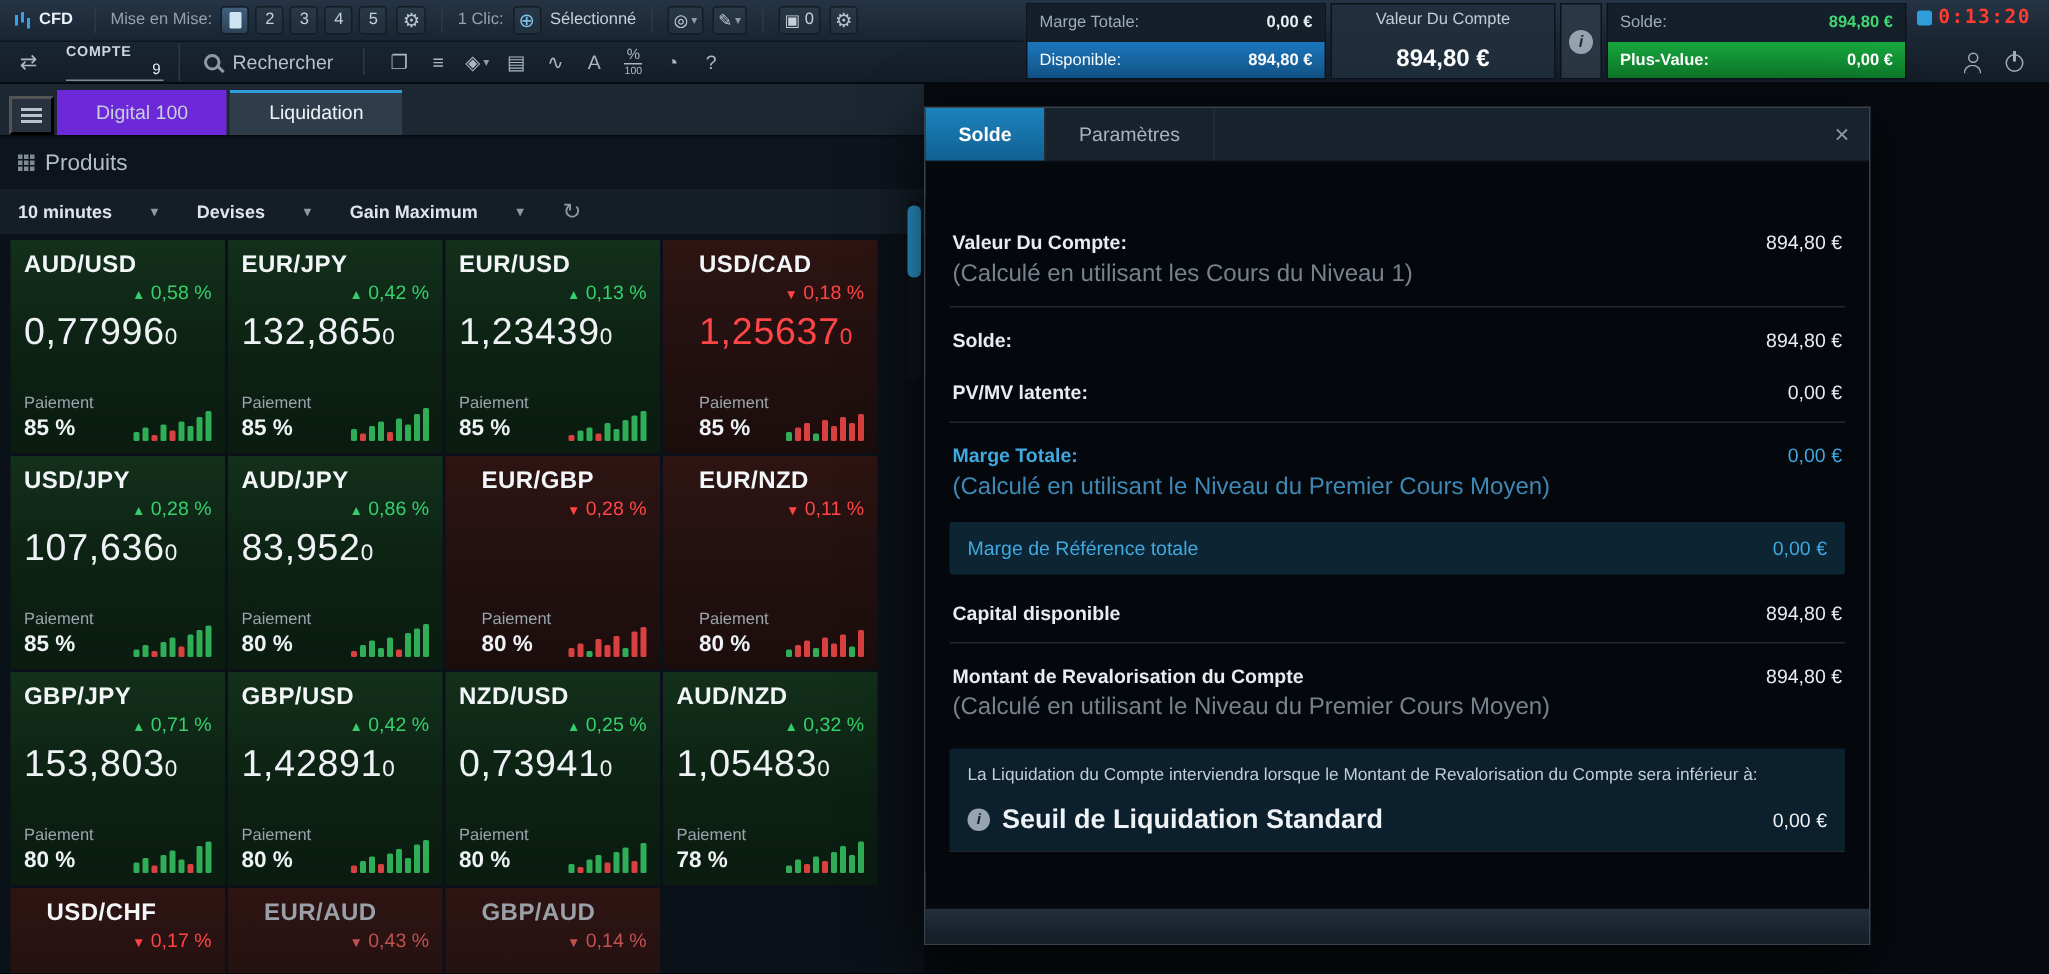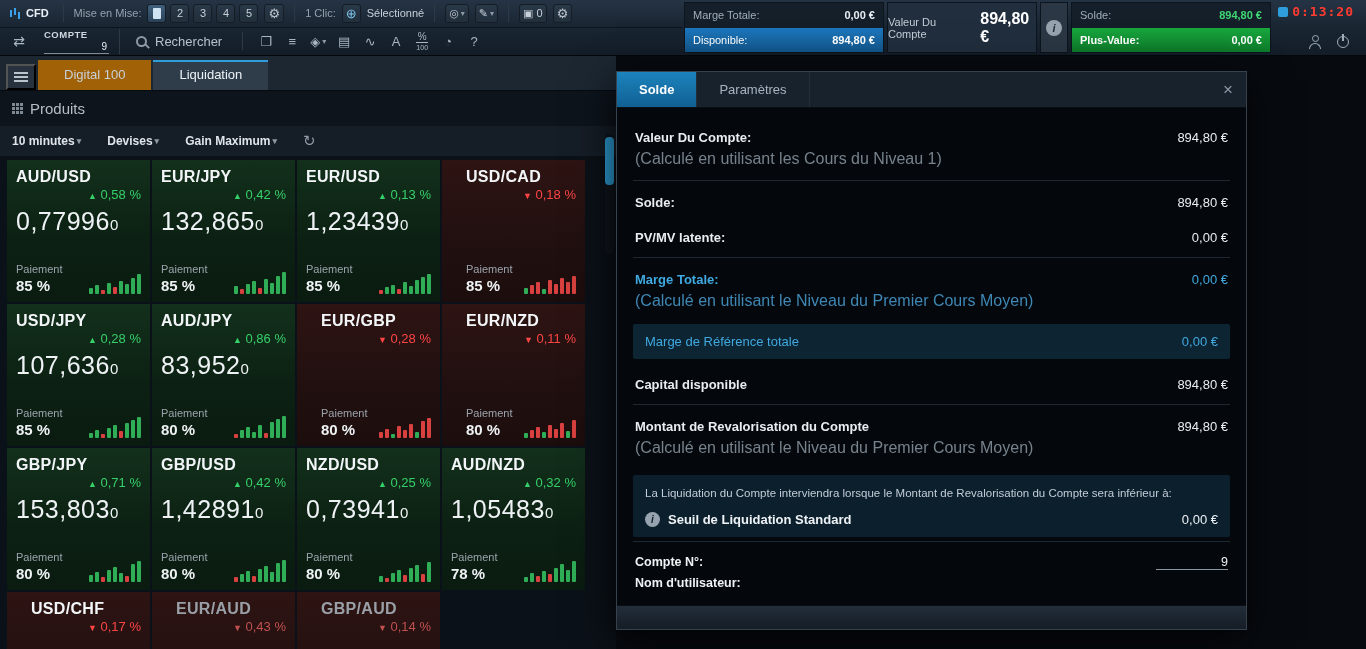--- a/index.html
+++ b/index.html
@@ -57,7 +57,7 @@
   .acct-line.bluebg .av { font-weight:bold; }
   .acct-line.greenbg { background:linear-gradient(180deg,#18a73e,#0d7a29); color:#fff; font-weight:bold; }
   .value-box { width:150px; background:#202e3d; border:1px solid #0c141d; display:flex;
-    flex-direction:row; align-items:center; justify-content:center; gap:12px; }
+    flex-direction:column; align-items:center; justify-content:center; gap:12px; }
   .vb-label { font-size:11px; color:#c3cdd6; }
   .vb-value { font-size:16px; color:#fff; font-weight:bold; }
   .info-btn { width:28px; background:#2b3744; border:1px solid #0c141d; display:flex;

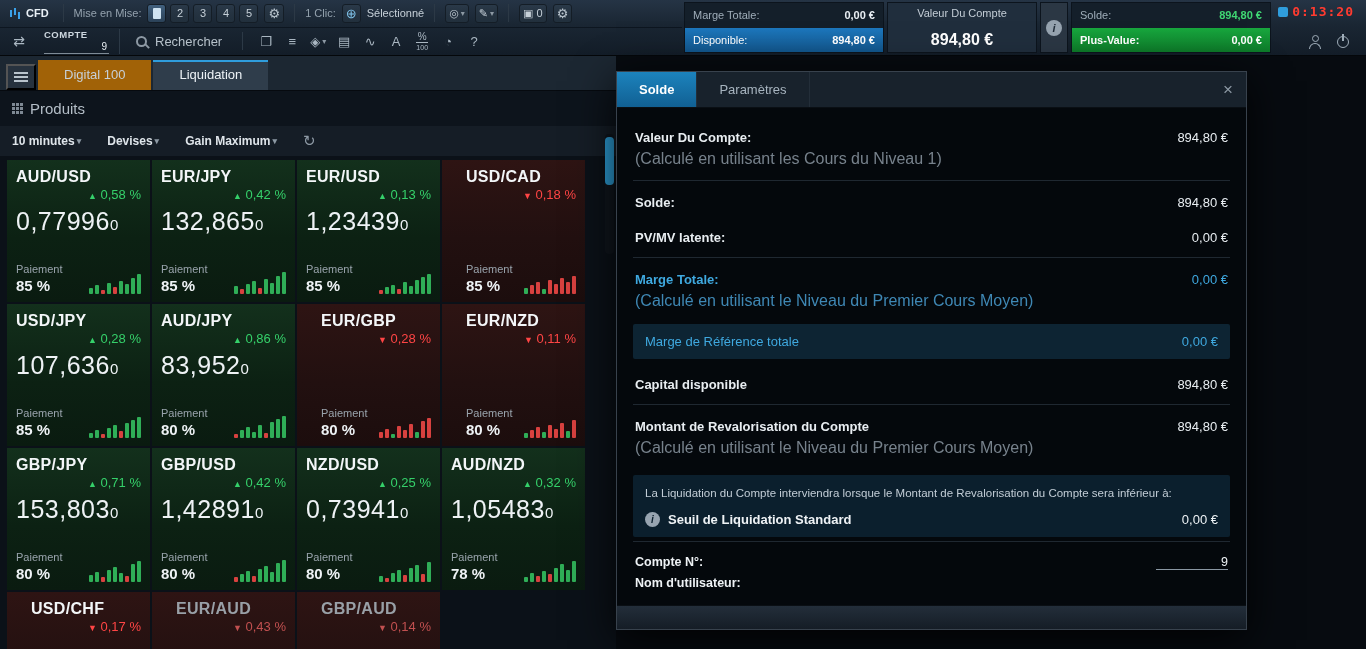--- a/index.html
+++ b/index.html
@@ -90,7 +90,7 @@
   .menu-glyph { width:14px; height:10px; border-top:2px solid #b8c3cc; border-bottom:2px solid #b8c3cc;
     position:relative; }
   .menu-glyph::after { content:""; position:absolute; top:2px; left:0; right:0; height:2px; background:#b8c3cc; }
-  .tab { background:#a16207; color:#c7d0d9; font-size:13px; padding:7px 26px 8px; cursor:pointer; white-space:nowrap; }
+  .tab { background:#6d28d9; color:#c7d0d9; font-size:13px; padding:7px 26px 8px; cursor:pointer; white-space:nowrap; }
   .tab.active { background:#2f3d4b; color:#eef3f7; box-shadow:inset 0 2px 0 #2f9ddc; }
 
   .produits-row { height:36px; background:#0d141c; border-top:1px solid #060a0f;

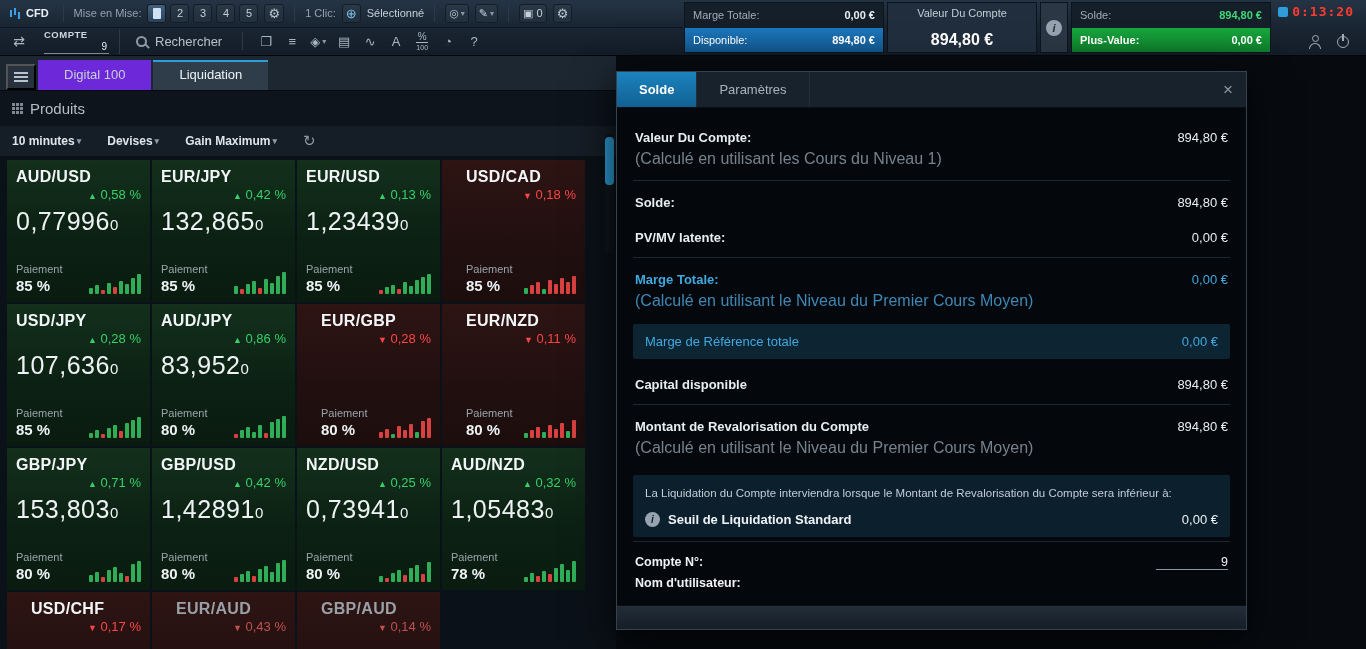--- a/index.html
+++ b/index.html
@@ -130,7 +130,7 @@
 
   
   .panel { position:absolute; left:616px; top:71px; width:631px; height:559px; background:#05090e;
-    border:1px solid #38424d; box-shadow:0 10px 40px rgba(0,0,0,.85); display:flex; flex-direction:column; }
+    border:1px solid #38424d; box-shadow:0 10px 40px rgba(0,0,0,.85); display:flex; flex-direction:column;gap:24px; }
   .panel-tabs { height:36px; background:#18222c; display:flex; align-items:stretch; border-bottom:1px solid #0a0f14; }
   .ptab { padding:0 22px; font-size:13px; color:#a7b4bf; display:flex; align-items:center;
     border-right:1px solid #232e39; cursor:pointer; }

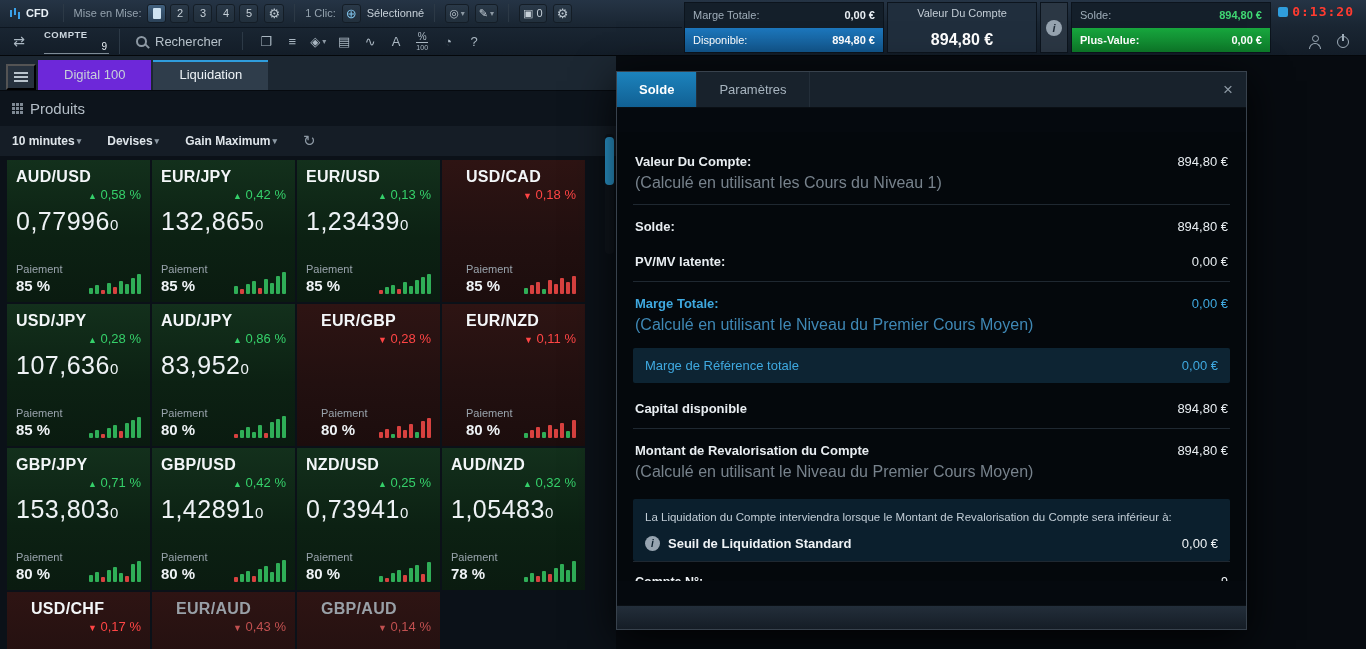--- a/index.html
+++ b/index.html
@@ -100,7 +100,7 @@
                0 8px #7e8994,4px 8px #7e8994,8px 8px #7e8994; transform:translateY(-4px); }
 
   .filters-row { height:30px; background:#151d26; display:flex; align-items:center; gap:22px; padding:0 12px; }
-  .filter { display:flex; align-items:center; gap:0; color:#dfe5ea; font-size:12px; font-weight:bold;
+  .filter { display:flex; align-items:center; gap:24px; color:#dfe5ea; font-size:12px; font-weight:bold;
     background:transparent; border:none; cursor:pointer; }
   .filter .caret { font-size:9px; }
   .refresh-btn { color:#8d99a4; font-size:15px; background:none; border:none; cursor:pointer; margin-left:4px; }

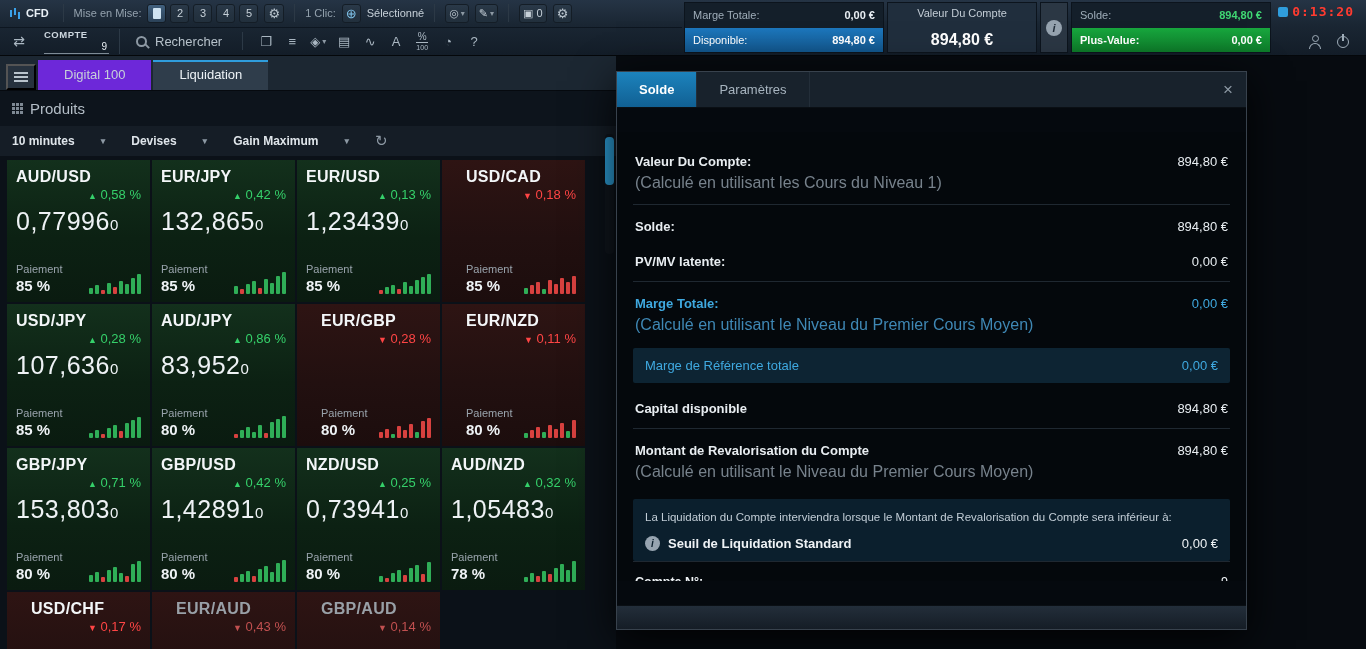--- a/index.html
+++ b/index.html
@@ -401,6 +401,7 @@
           <div class="tile down">
             <div class="sym">USD/CAD</div>
             <div class="chg down"><span class="tri">▼</span> 0,18 %</div>
+            <div class="price neg">1,25637<span class="pdec">0</span></div>
             <div class="tile-bottom">
               <div class="pay">
                 <div class="pay-label">Paiement</div>

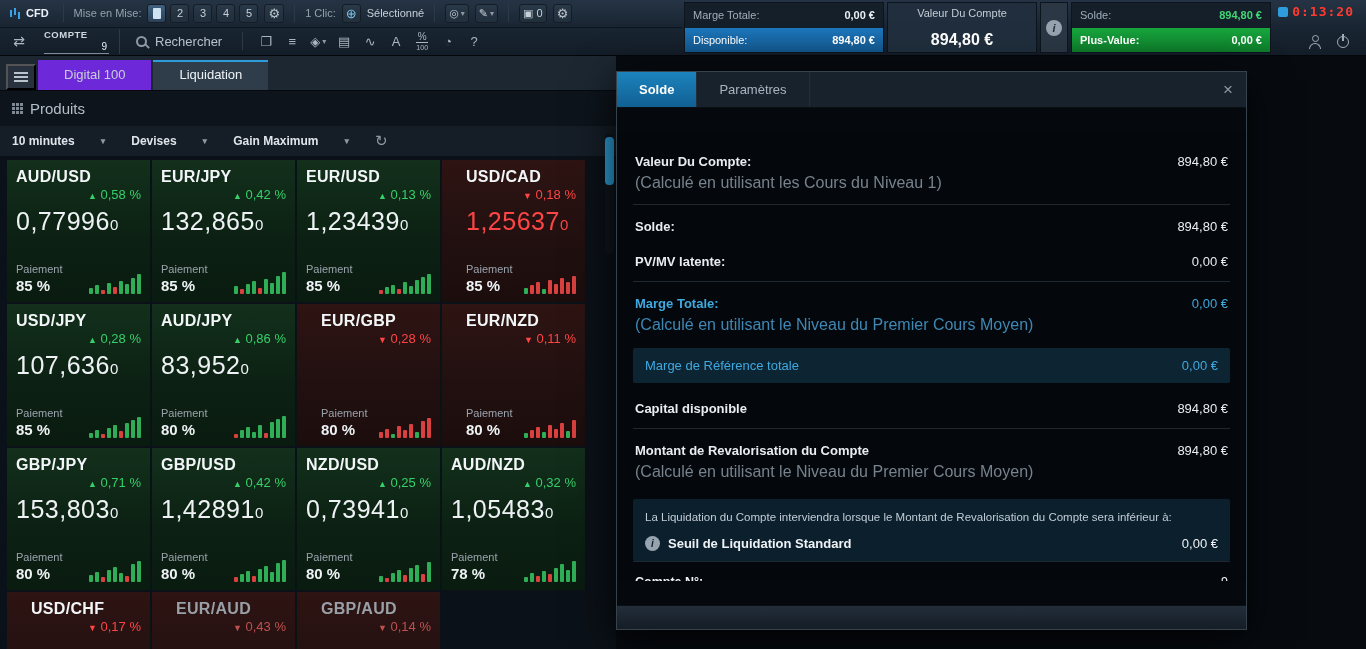--- a/index.html
+++ b/index.html
@@ -153,7 +153,7 @@
   .info-left { display:flex; gap:8px; align-items:center; }
   .info-icon { width:15px; height:15px; border-radius:50%; background:#97a4b0; color:#0b1f2d;
     font-size:10px; font-weight:bold; font-style:italic; display:flex; align-items:center; justify-content:center; }
-  .info-label { font-size:13px; font-weight:bold; color:#eef2f5; }
+  .info-label { font-size:18px; font-weight:bold; color:#eef2f5; }
   .info-value { font-size:13px; color:#eef2f5; }
   .panel-footer { margin-top:auto; border-top:1px solid #1f2831; padding:10px 2px 6px; }
   .frow { display:flex; justify-content:space-between; font-size:12.5px; color:#eef2f5;

